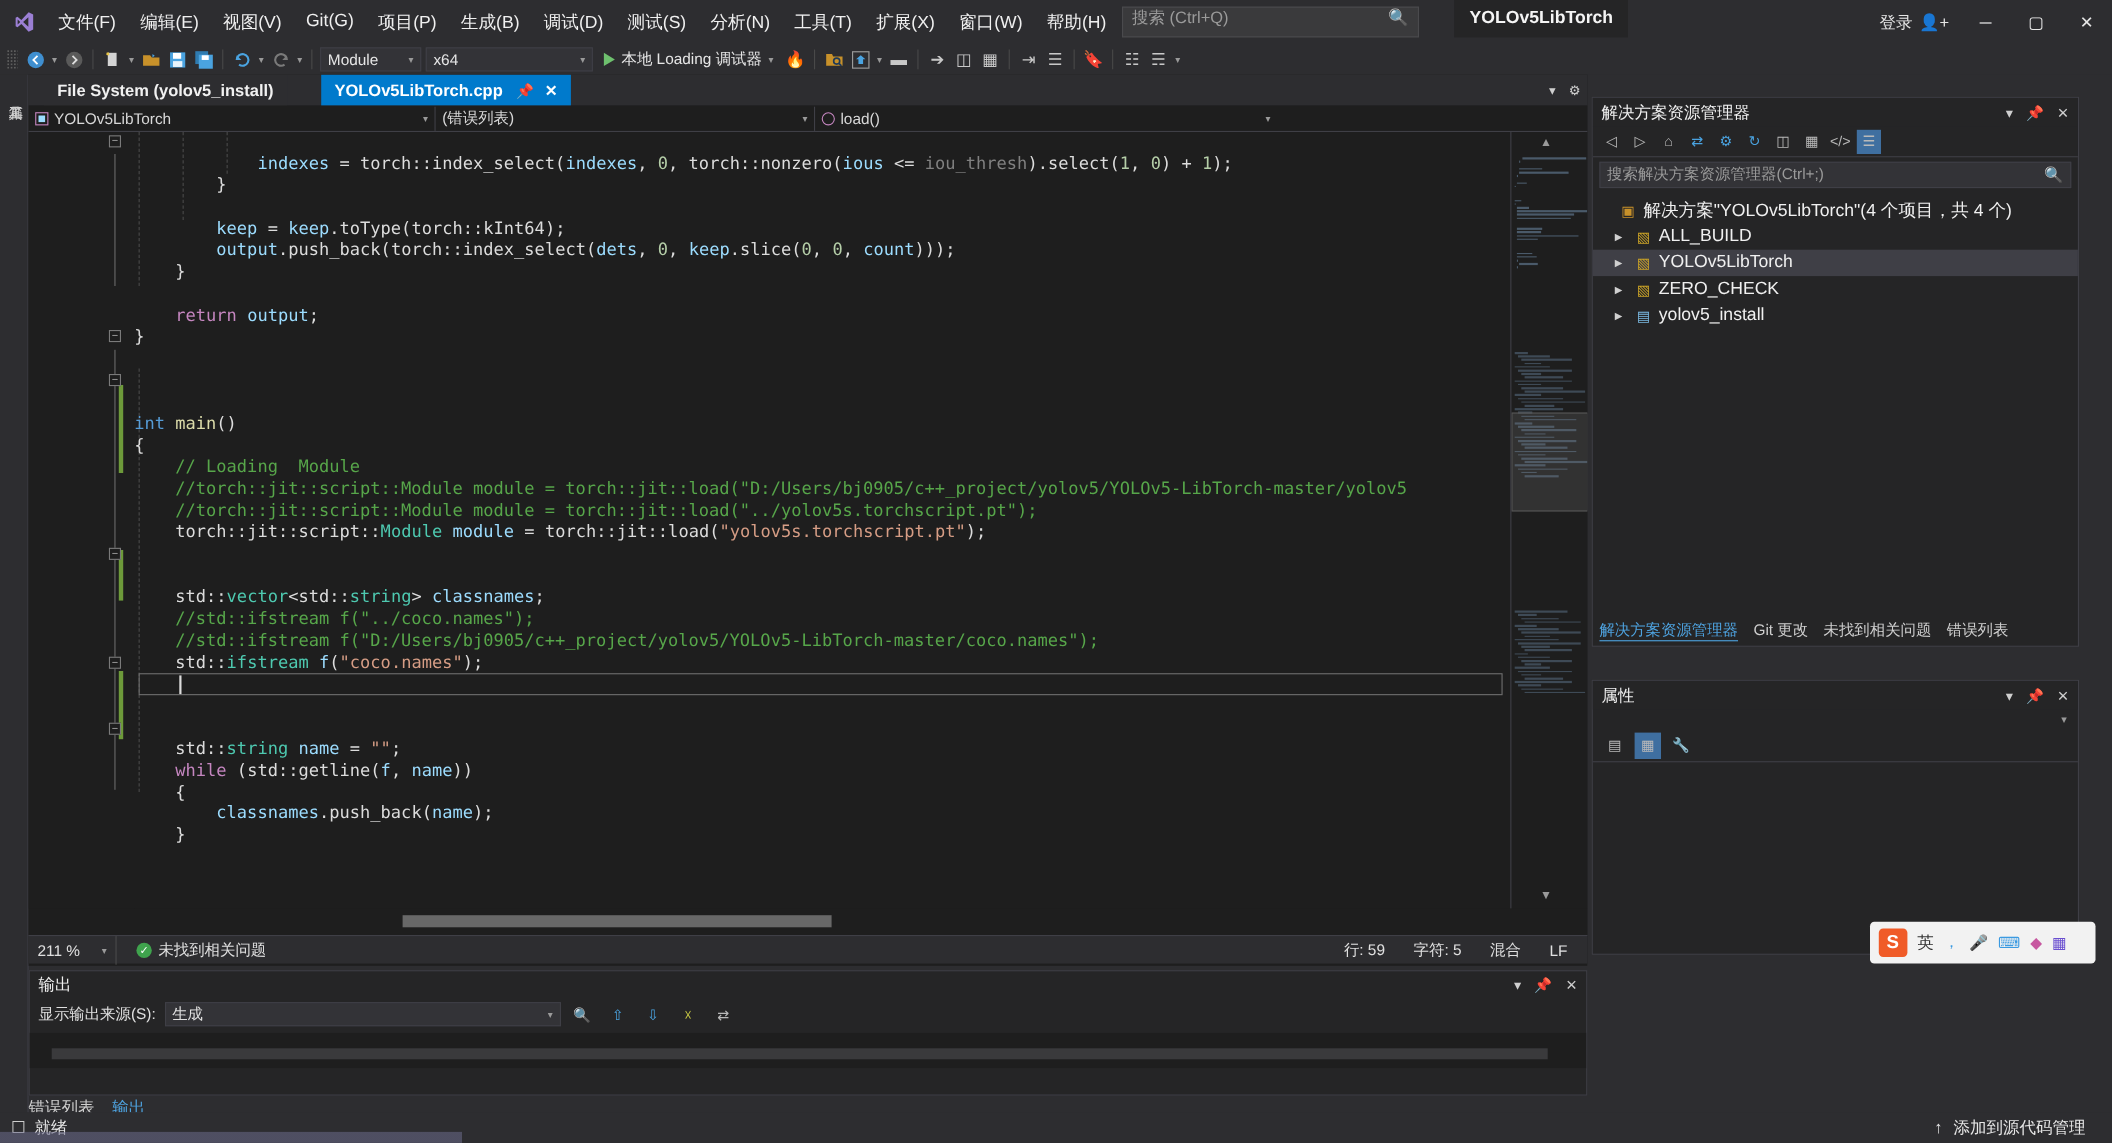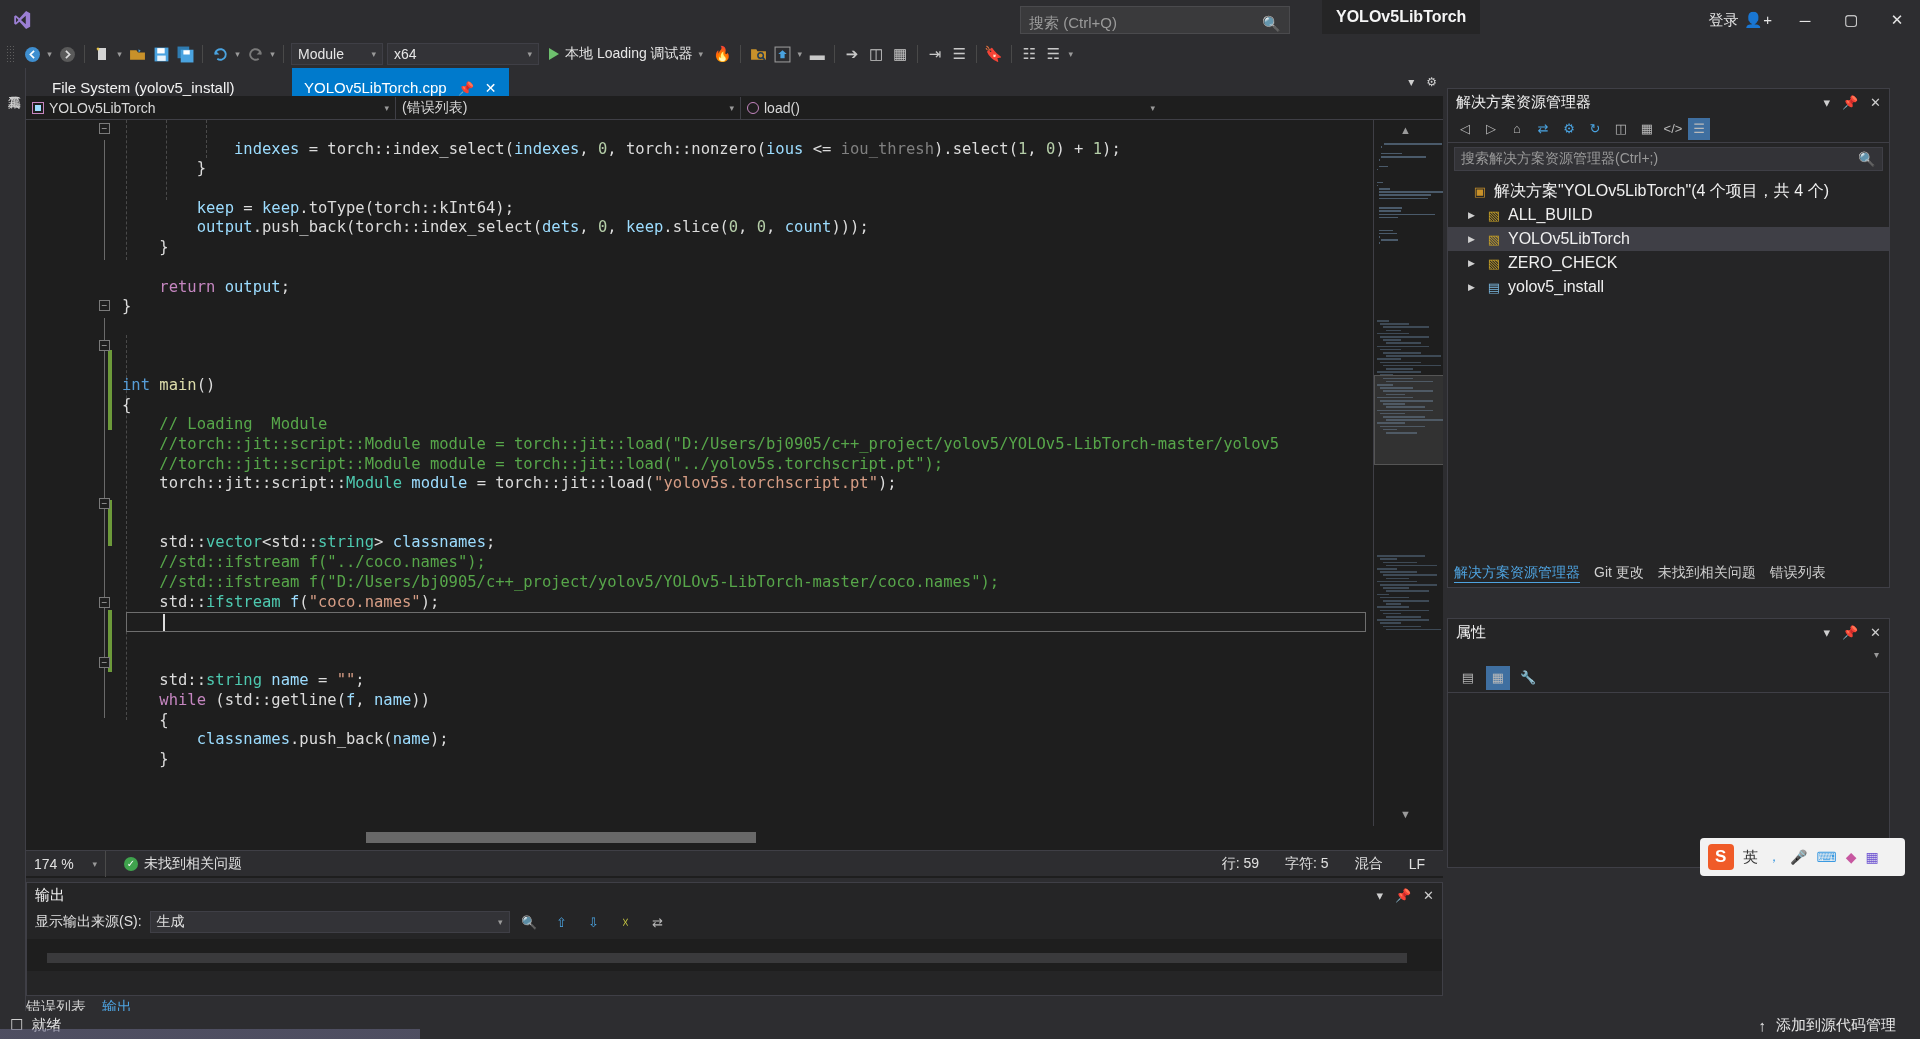--- a/index.html
+++ b/index.html
@@ -253,6 +253,21 @@
       <svg viewBox="0 0 24 24">
           <path d="M17.5 2.3 10.3 10 6.4 6.9 4.6 7.8v8.4l1.8.9 3.9-3.1 7.2 7.7L22 19.4V4.6l-4.5-2.3zM6.6 14.6v-5.2L9.2 12l-2.6 2.6zm10.6 2.1L12 12l5.2-4.7v9.4z" fill="#9b7fd4"></path>
         </svg>
+    </div>
+    <div class="menu">
+      <div class="menu-item">文件(F)</div>
+      <div class="menu-item">编辑(E)</div>
+      <div class="menu-item">视图(V)</div>
+      <div class="menu-item">Git(G)</div>
+      <div class="menu-item">项目(P)</div>
+      <div class="menu-item">生成(B)</div>
+      <div class="menu-item">调试(D)</div>
+      <div class="menu-item">测试(S)</div>
+      <div class="menu-item">分析(N)</div>
+      <div class="menu-item">工具(T)</div>
+      <div class="menu-item">扩展(X)</div>
+      <div class="menu-item">窗口(W)</div>
+      <div class="menu-item">帮助(H)</div>
     </div>
 
     <div class="searchbox">

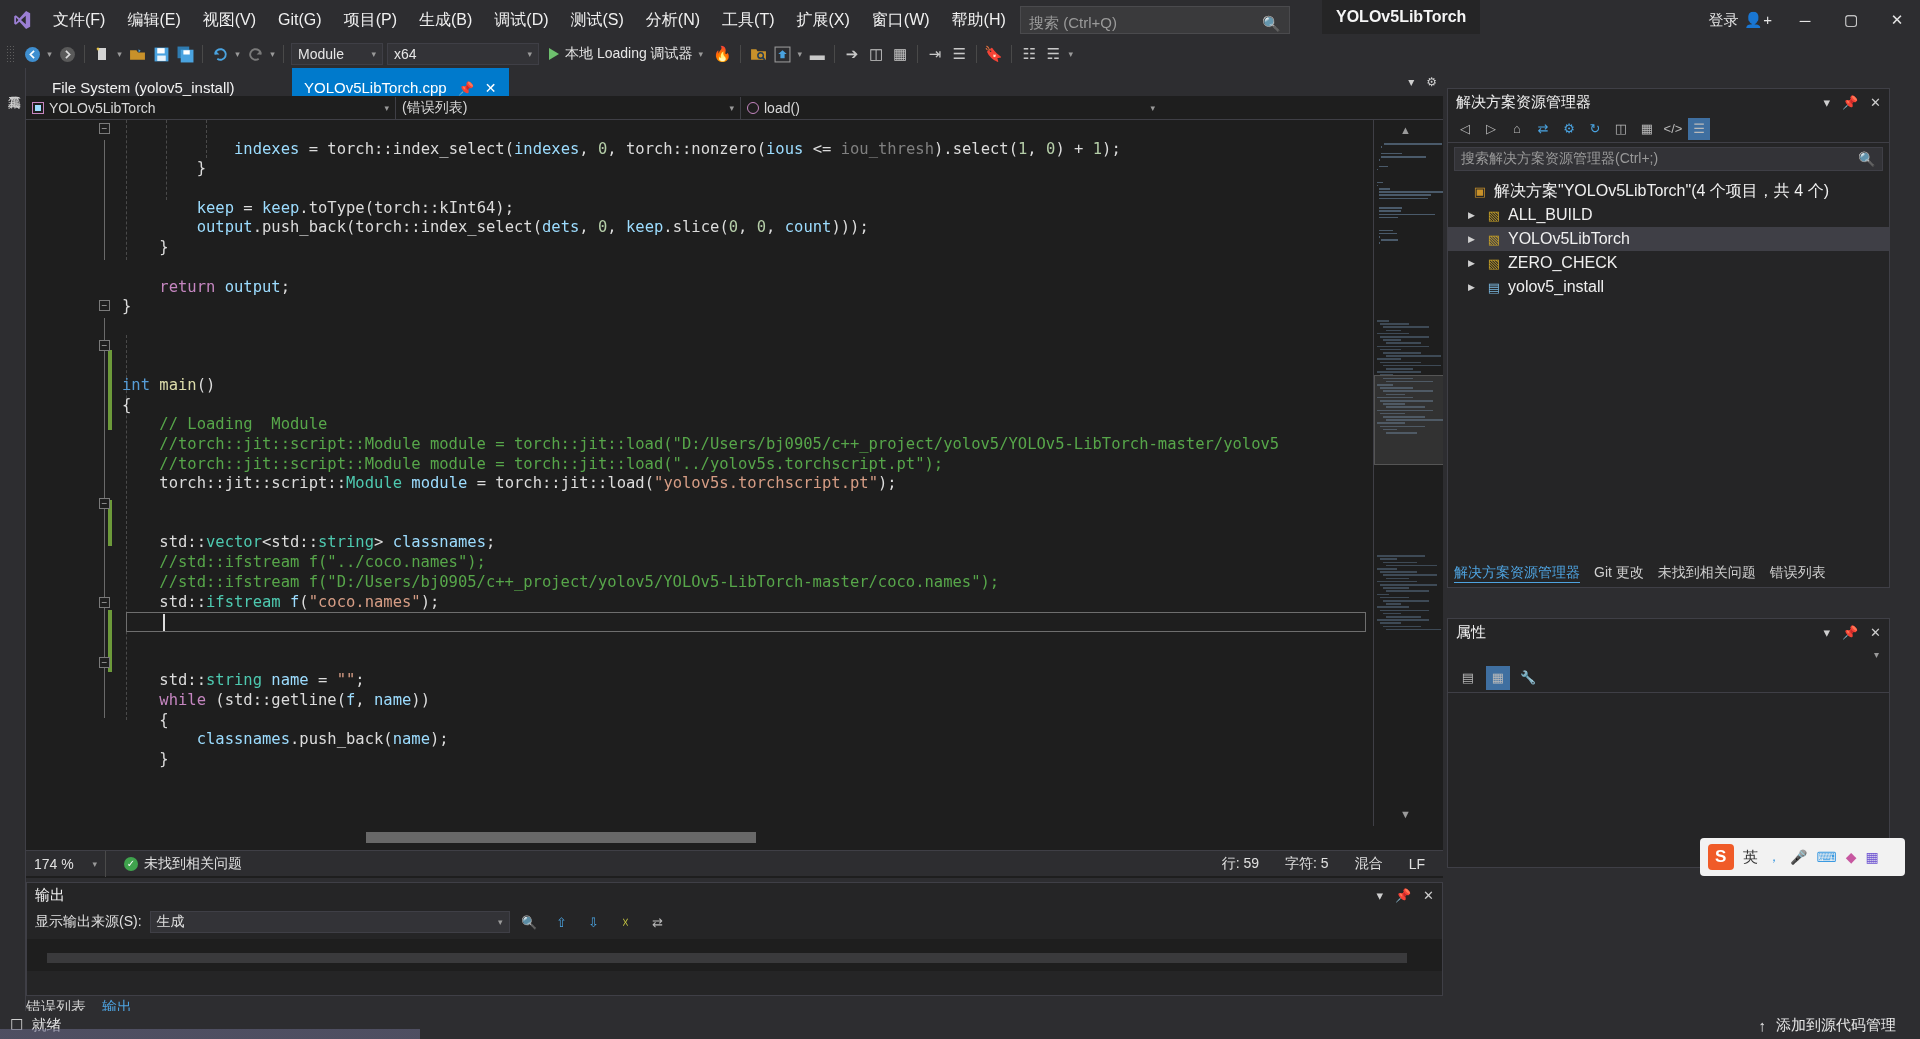--- a/index.html
+++ b/index.html
@@ -25,7 +25,7 @@
   }
   .searchbox {
     position:absolute; left:1020px; top:6px; width:270px; height:28px;
-    background:#3a3a3c; border:1px solid #4a4a4d; display:flex; align-items:flex-end;
+    background:#3a3a3c; border:1px solid #4a4a4d; display:flex; align-items:flex-start;
     padding:0 8px;
   }
   .searchbox .ph { color:#9a9a9a; font-size:15px; flex:1; }

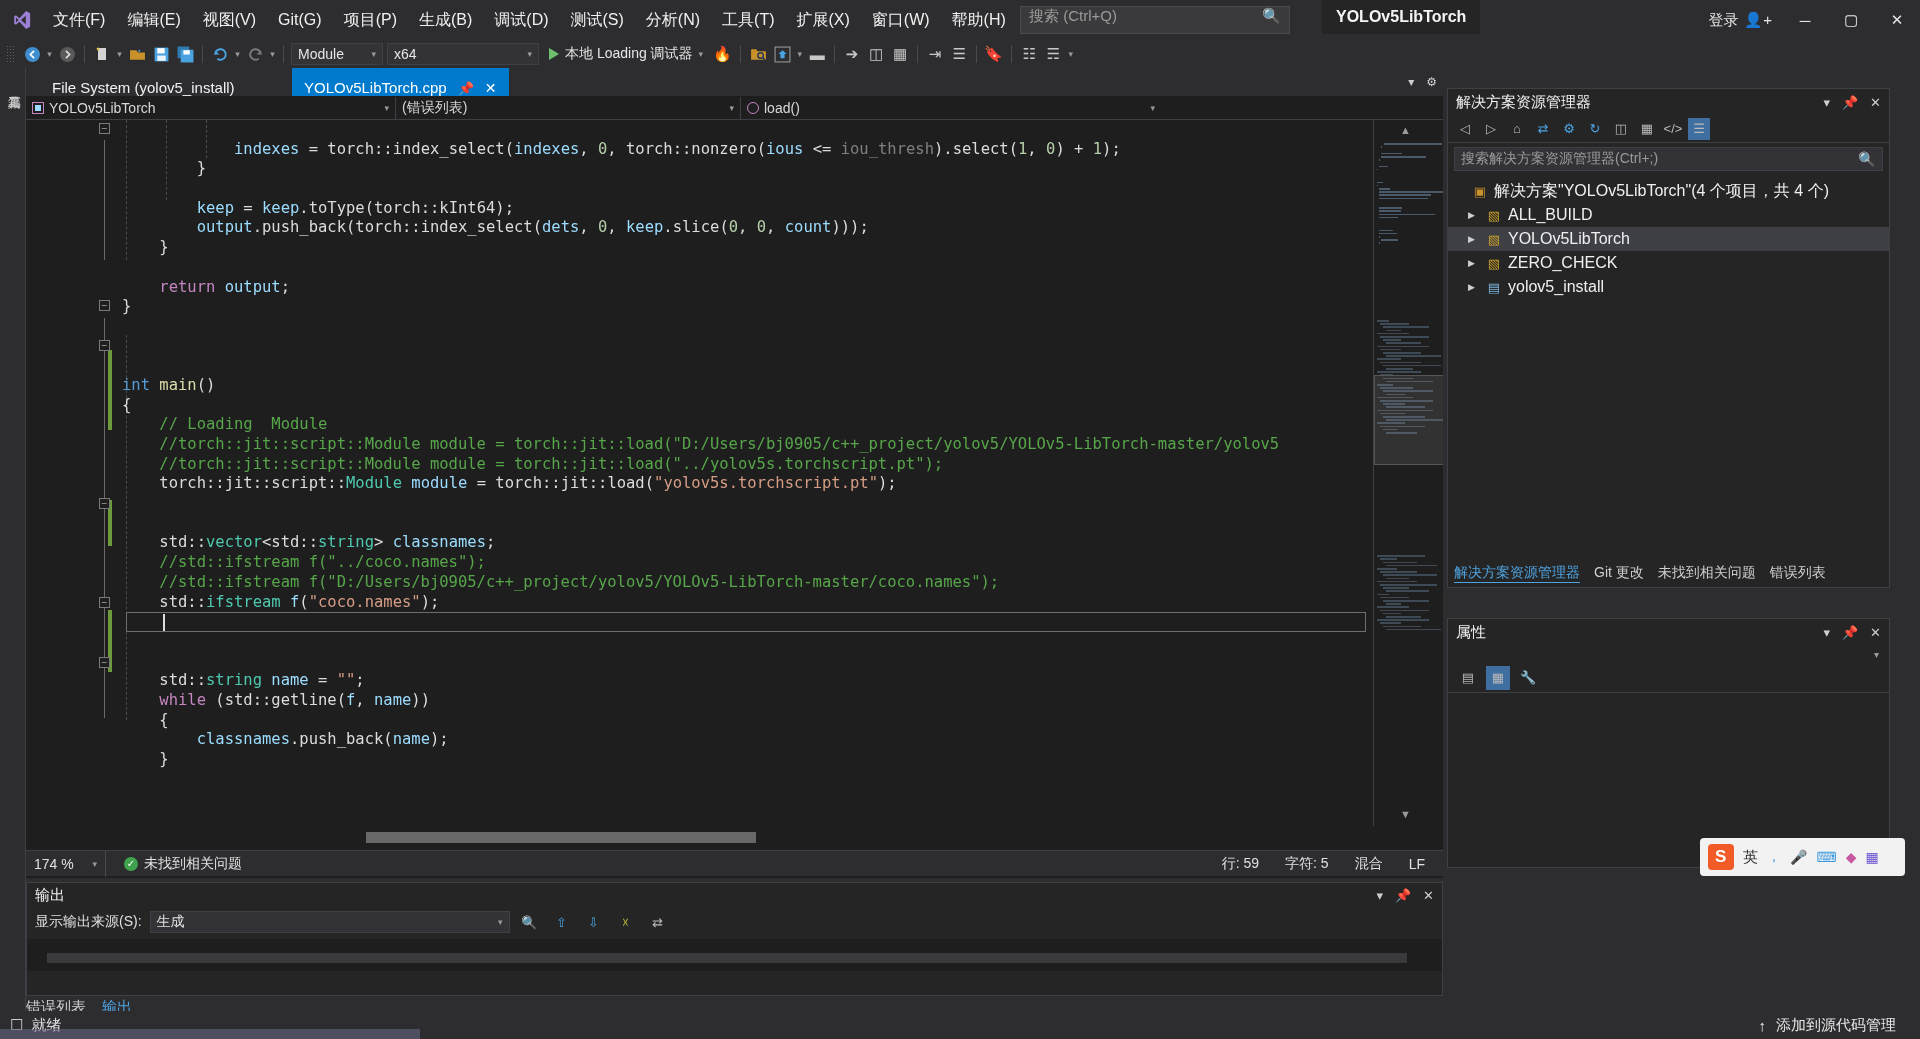--- a/index.html
+++ b/index.html
@@ -73,8 +73,8 @@
 
   .tabstrip { position:absolute; left:0; top:0; width:1417px; height:28px; background:#2d2d30; }
   .doctab {
-    position:absolute; top:0; height:28px; display:flex; align-items:flex-end;
-    padding:0 12px; font-size:15px; color:#f1f1f1;
+    position:absolute; top:0; height:28px; display:flex; align-items:center;
+    padding:0 12px; font-size:15px; color:#f1f1f1;font-weight:bold;
   }
   .doctab.inactive { left:14px; background:#2d2d30; }
   .doctab.active { left:266px; background:#007acc; color:#ffffff; }

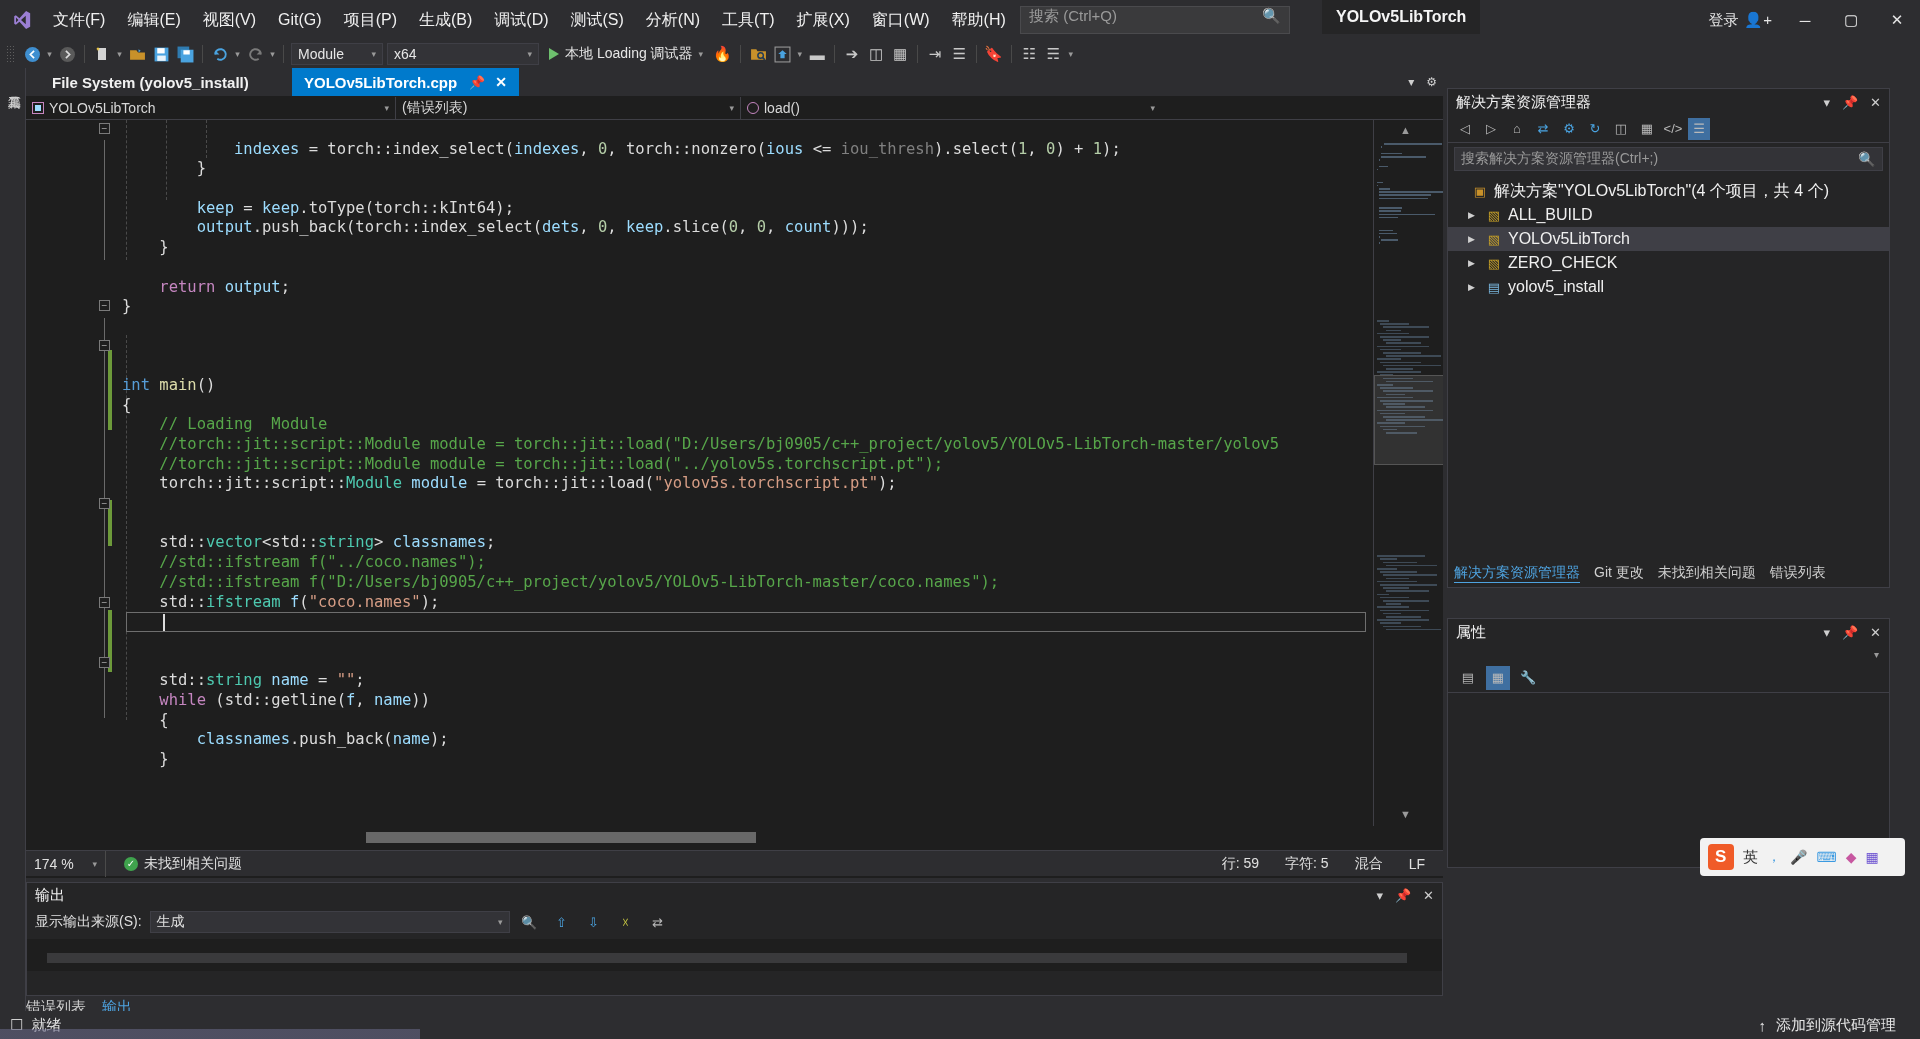--- a/index.html
+++ b/index.html
@@ -556,7 +556,7 @@
 
   <div class="editor-status">
     <div class="zoombox">
-      <span>174 %</span>
+      <span>211 %</span>
       <span style="color:#9a9a9a;font-size:9px">▾</span>
     </div>
     <div class="okdot">✓</div>

